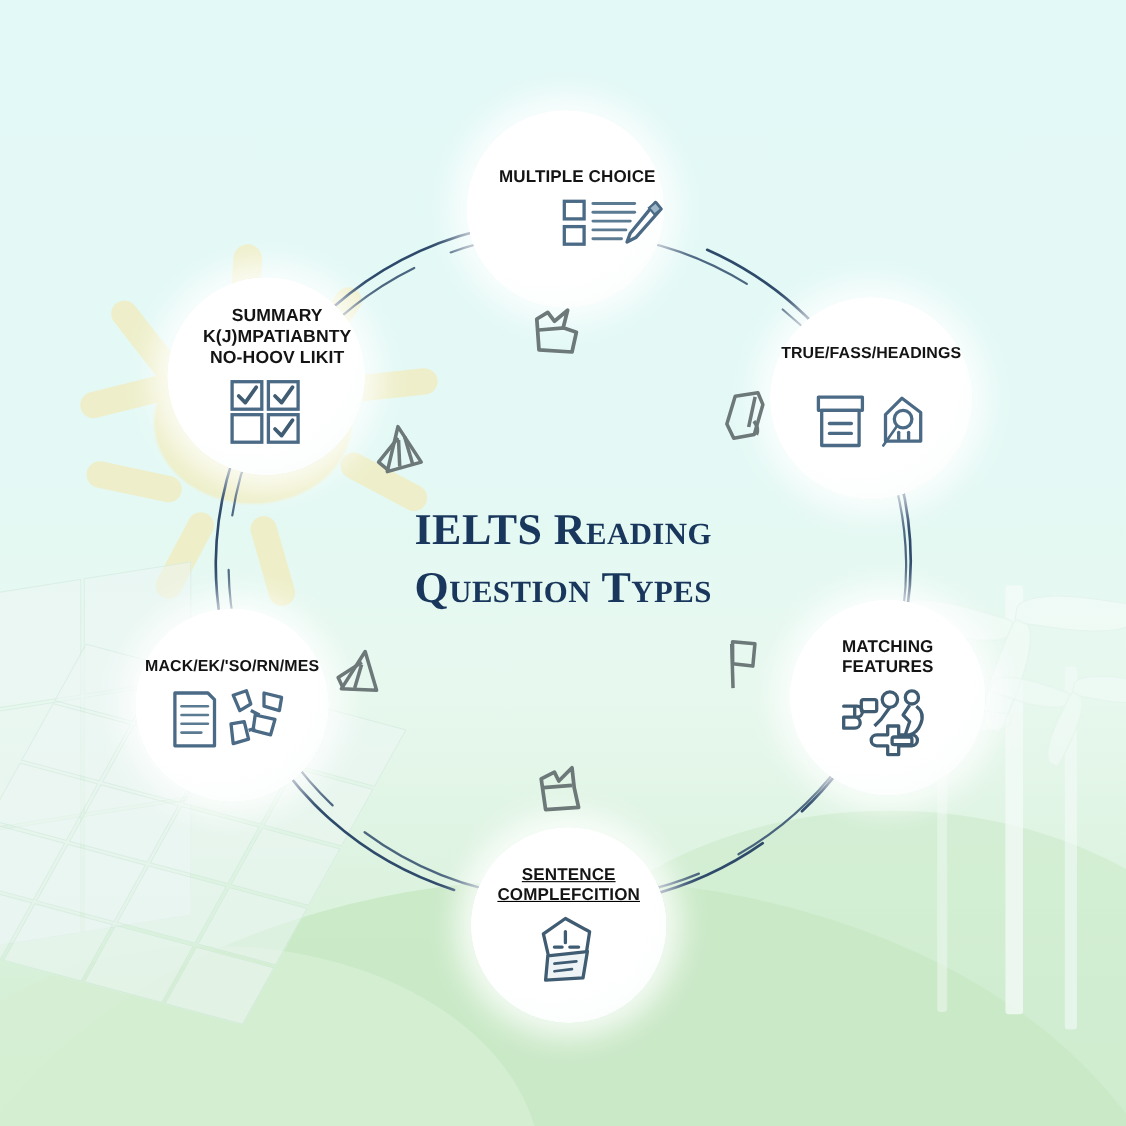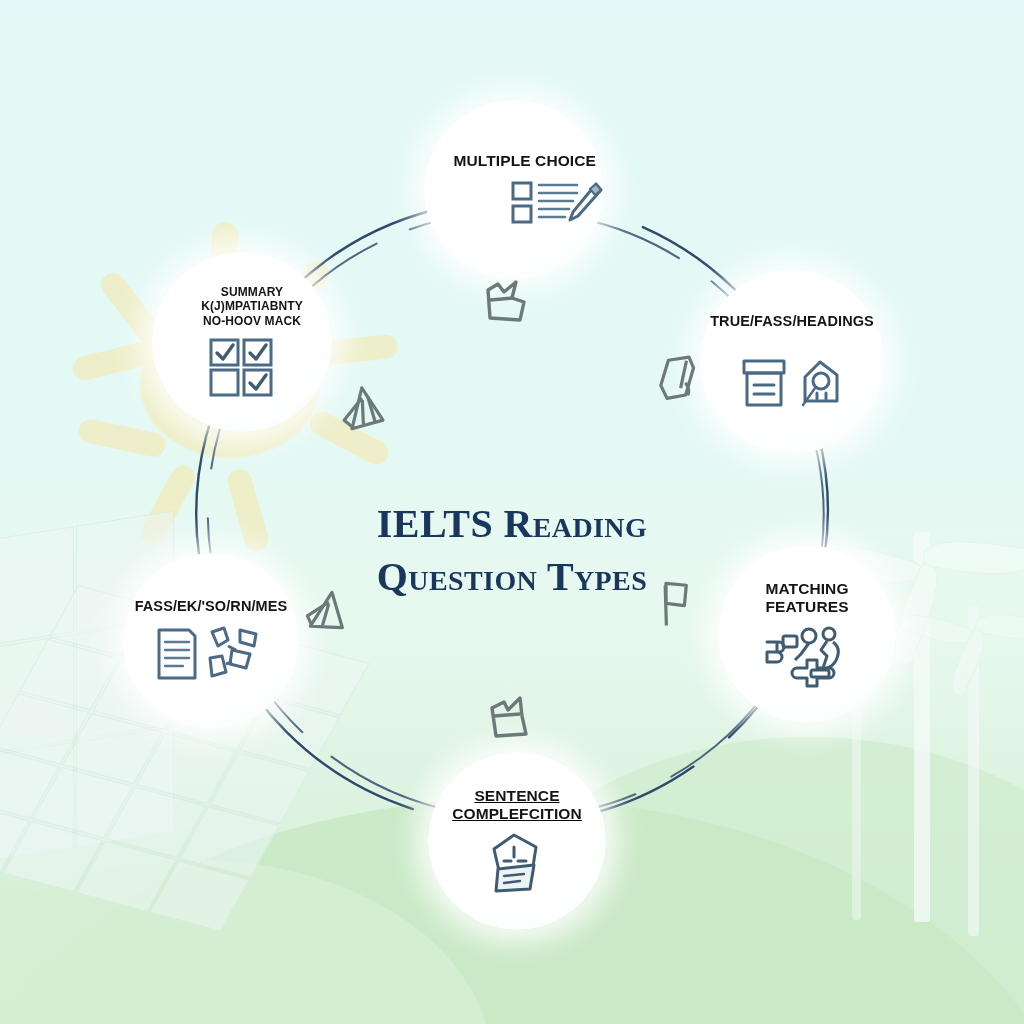--- a/index.html
+++ b/index.html
@@ -77,7 +77,7 @@
   .n-sentence{left:428px;top:752px;width:178px;height:178px;text-decoration:underline;}
   .n-match2  {left:123px;top:553px;width:176px;height:176px;}
   .n-summary {left:152px;top:252px;width:180px;height:180px;}
-  .n-summary .lbl{font-size:12px;line-height:1.2;margin-left:20px;}
+  .n-summary .lbl{font-size:16px;line-height:1.2;margin-left:20px;}
   .n-truefalse .lbl{font-size:14.5px;}
   .n-match2 .lbl{font-size:14.5px;}
 

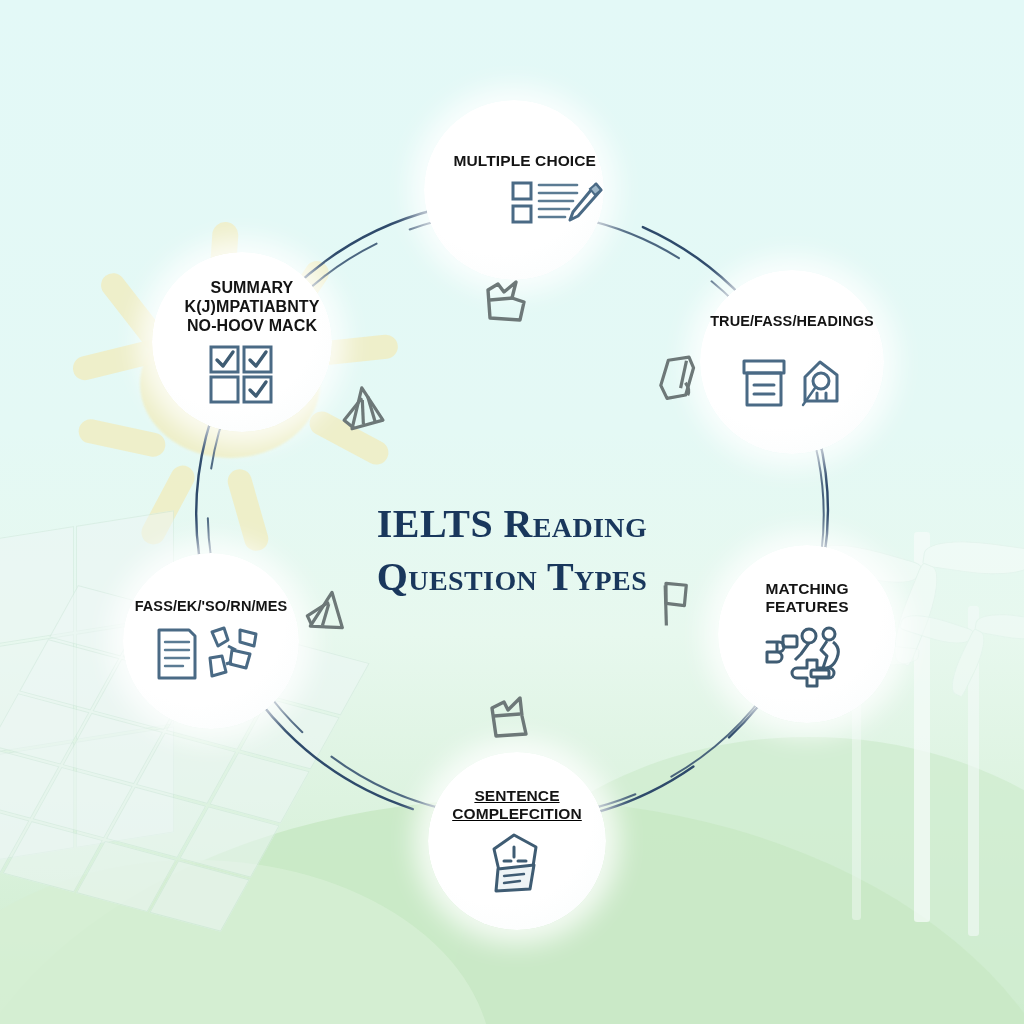--- a/index.html
+++ b/index.html
@@ -301,7 +301,7 @@
     <div class="lbl">
       <div>SUMMARY</div>
       <div>K(J)MPATIABNTY</div>
-      <div>NO-HOOV MACK</div>
+      <div>NO-HOOV LIKIT</div>
     </div>
     <div class="icons">
       <span>

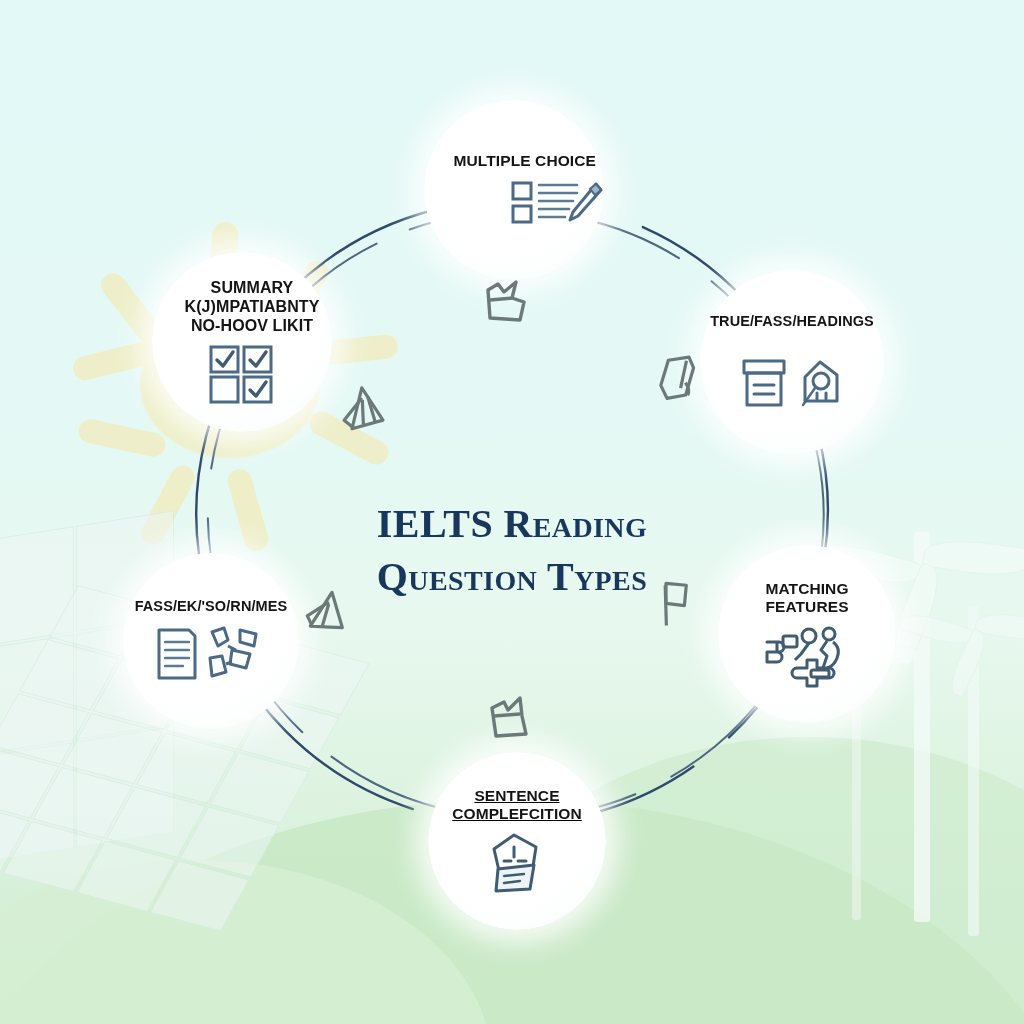--- a/index.html
+++ b/index.html
@@ -51,7 +51,7 @@
     width:460px;text-align:center;color:#19375c;
     font-family:"Liberation Serif","DejaVu Serif",serif;
     font-weight:700;font-size:40px;line-height:1.32;letter-spacing:.4px;
-    font-variant:small-caps;text-transform:capitalize;margin-top:43px;
+    font-variant:small-caps;text-transform:capitalize;
   }
   .title .l2{display:block;}
 

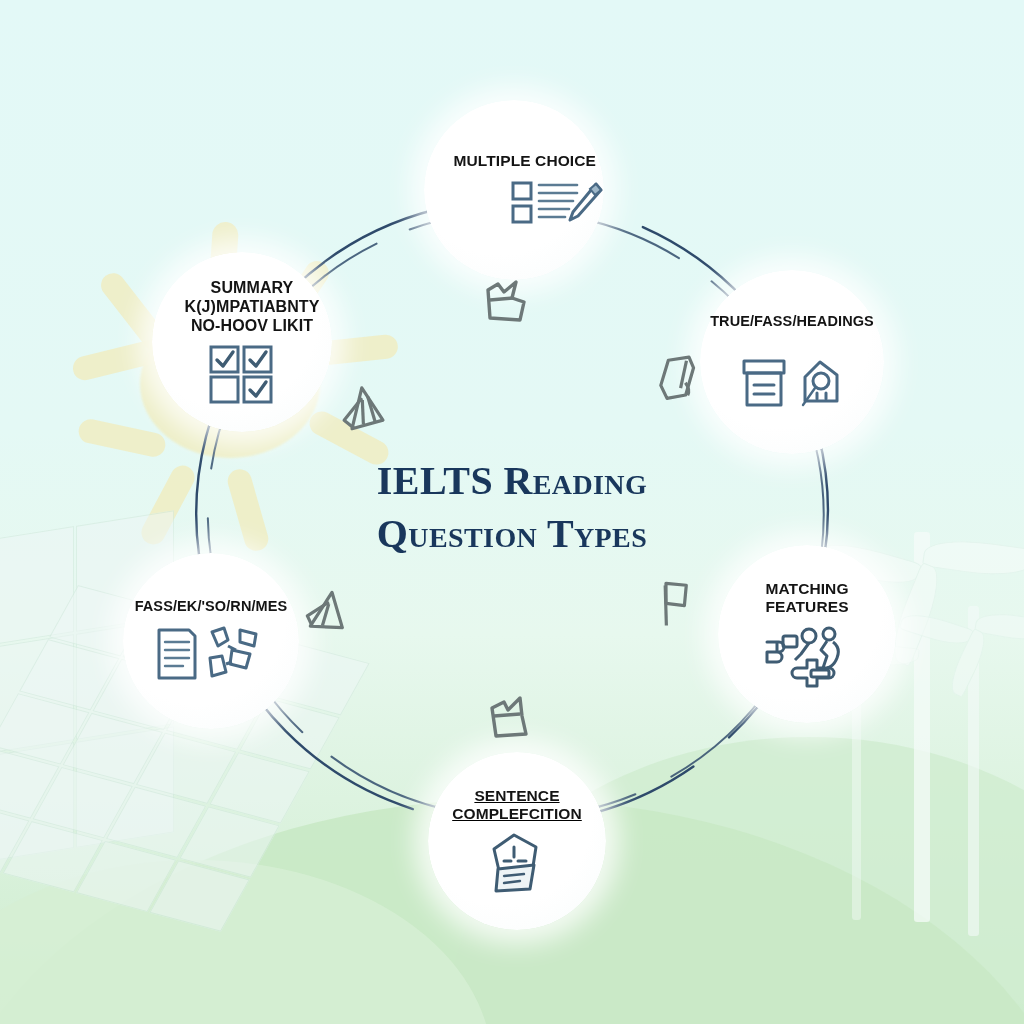--- a/index.html
+++ b/index.html
@@ -267,7 +267,7 @@
   </div>
 
   <div class="node n-match2">
-    <div class="lbl">FASS/EK/'SO/RN/MES</div>
+    <div class="lbl">MACK/EK/'SO/RN/MES</div>
     <div class="icons">
       <span>
         <svg width="44" height="56" viewBox="0 0 44 56">

